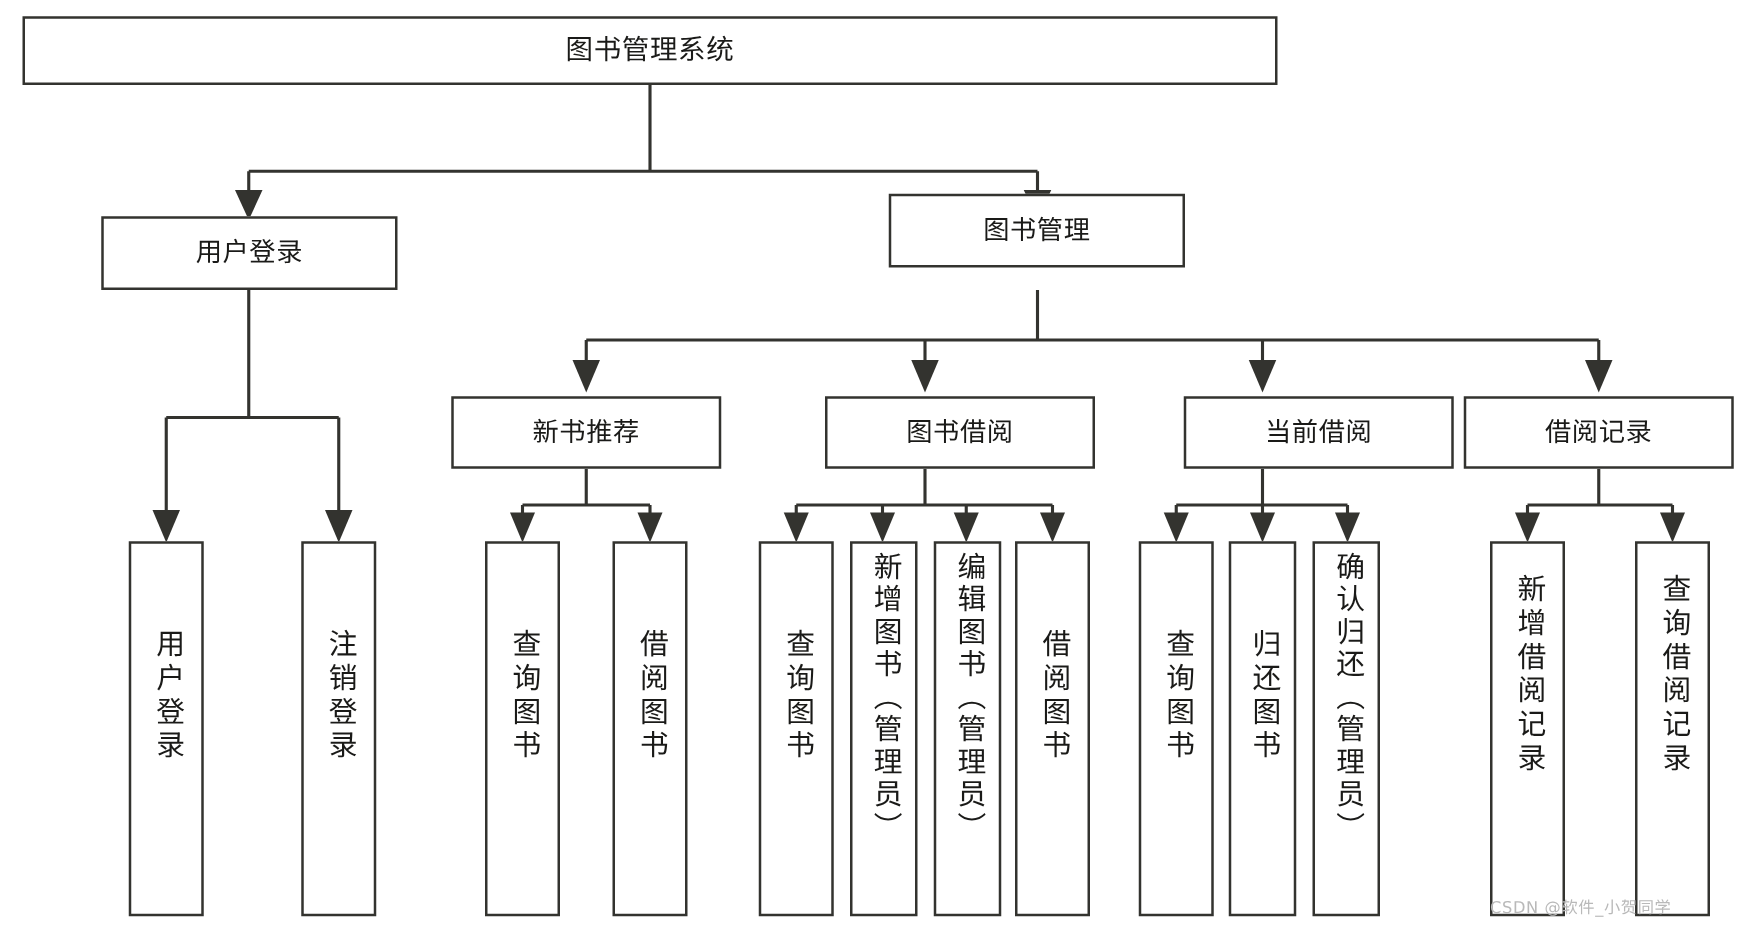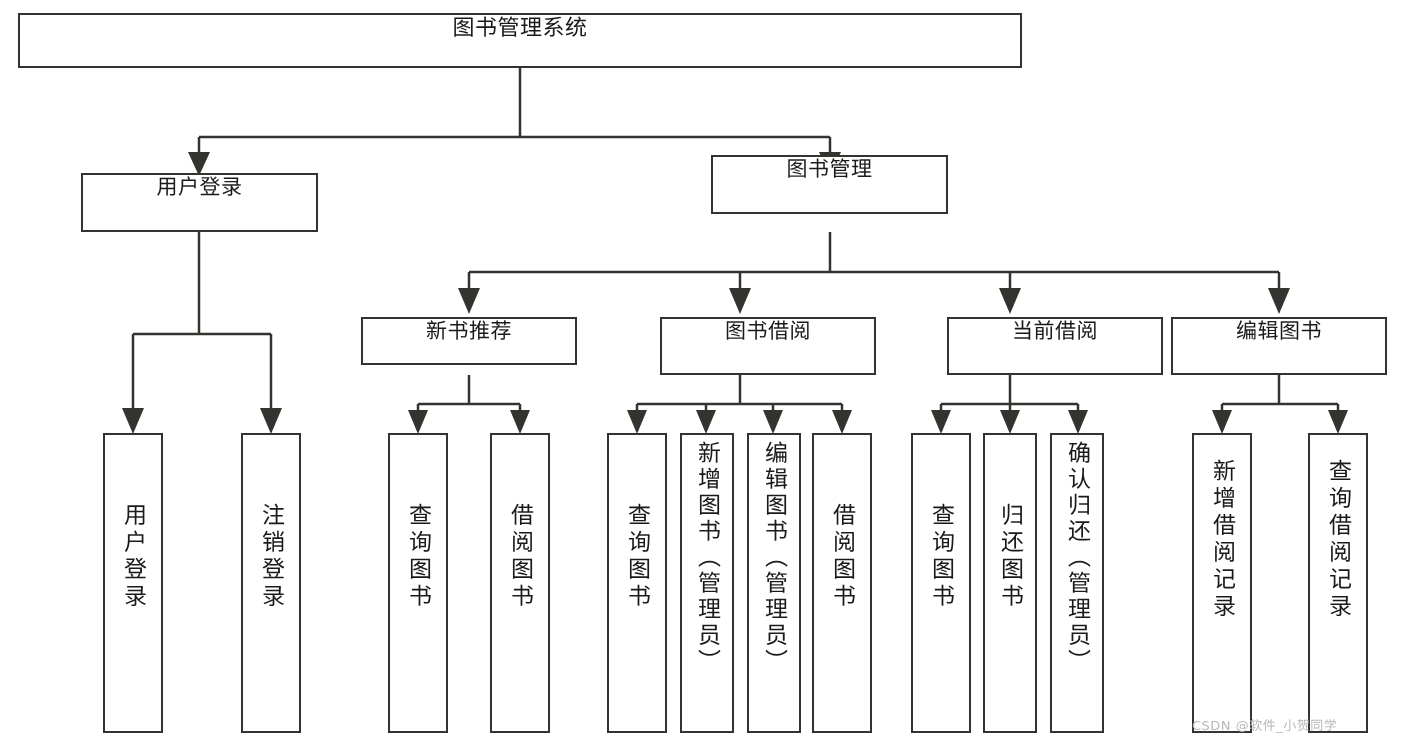--- a/index.html
+++ b/index.html
@@ -32,6 +32,7 @@
     border: 2.5px solid #33332f;
     background: #ffffff;
     display: flex;
+    align-items: center;
     justify-content: center;
     color: #1a1a18;
   }

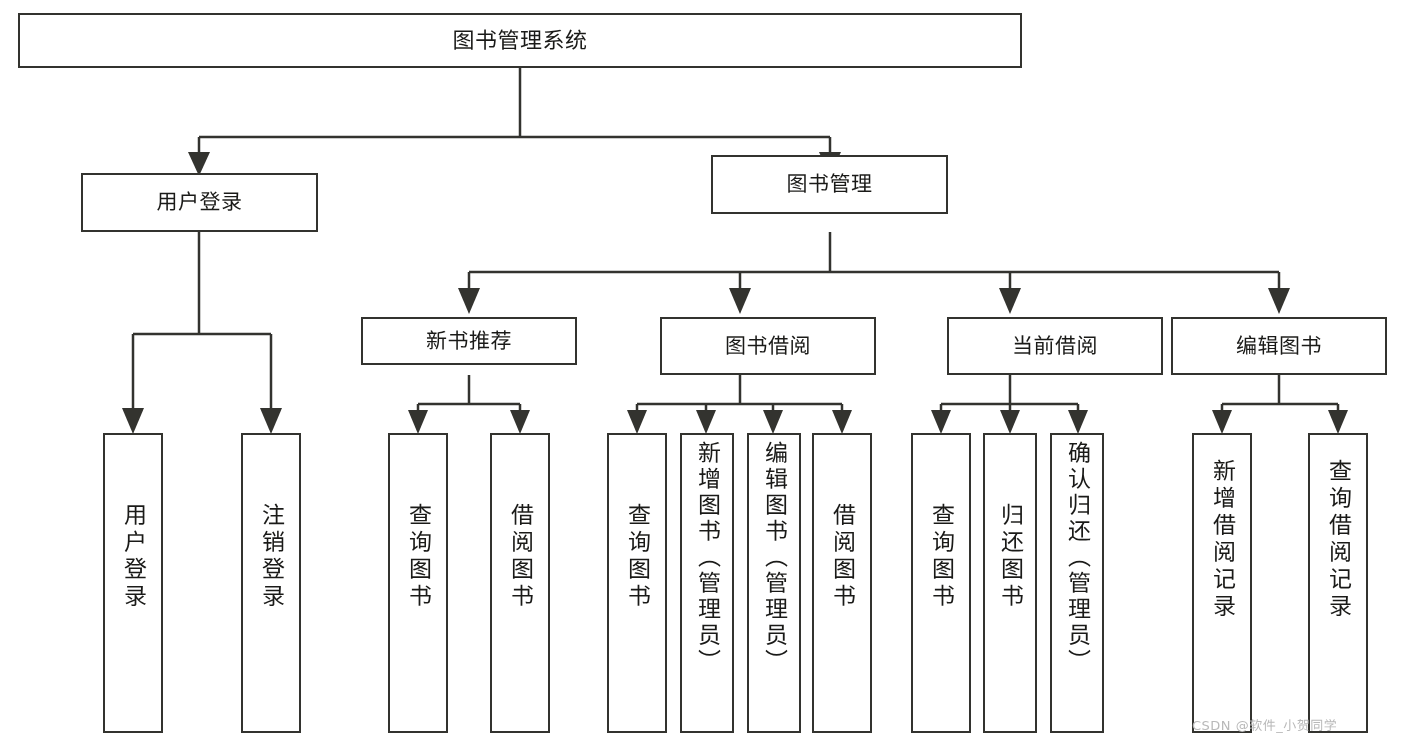--- a/index.html
+++ b/index.html
@@ -174,7 +174,7 @@
     <span class="label">图书管理</span>
   </div>
 
-  <div class="node h" style="left:361px; top:317px; width:216px; height:48px;">
+  <div class="node h" style="left:361px; top:317px; width:216px; height:58px;">
     <span class="label">新书推荐</span>
   </div>
 

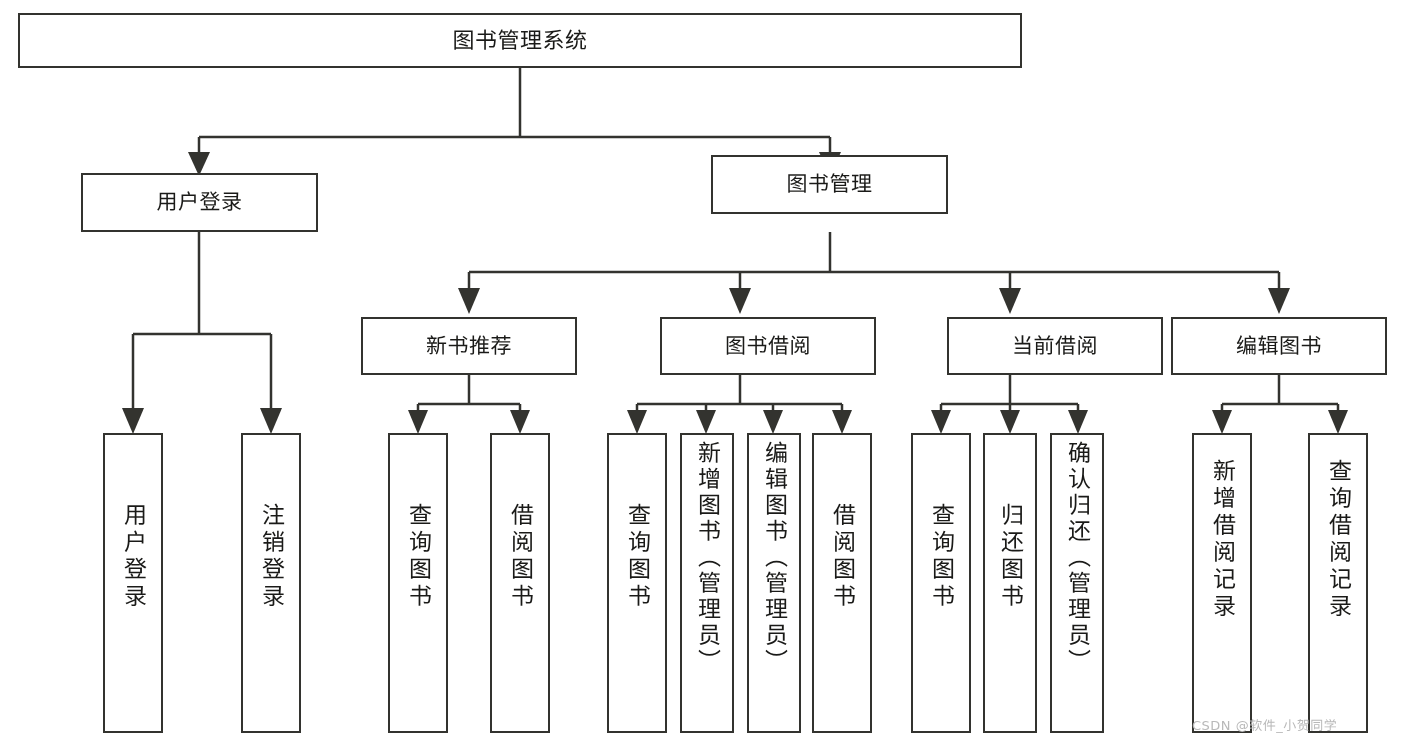--- a/index.html
+++ b/index.html
@@ -187,7 +187,7 @@
   </div>
 
   <div class="node h" style="left:1171px; top:317px; width:216px; height:58px;">
-    <span class="label">编辑图书</span>
+    <span class="label">借阅记录</span>
   </div>
 
   <div class="node v" style="left:103px; top:433px; width:60px; height:300px; padding-top:68px;">

